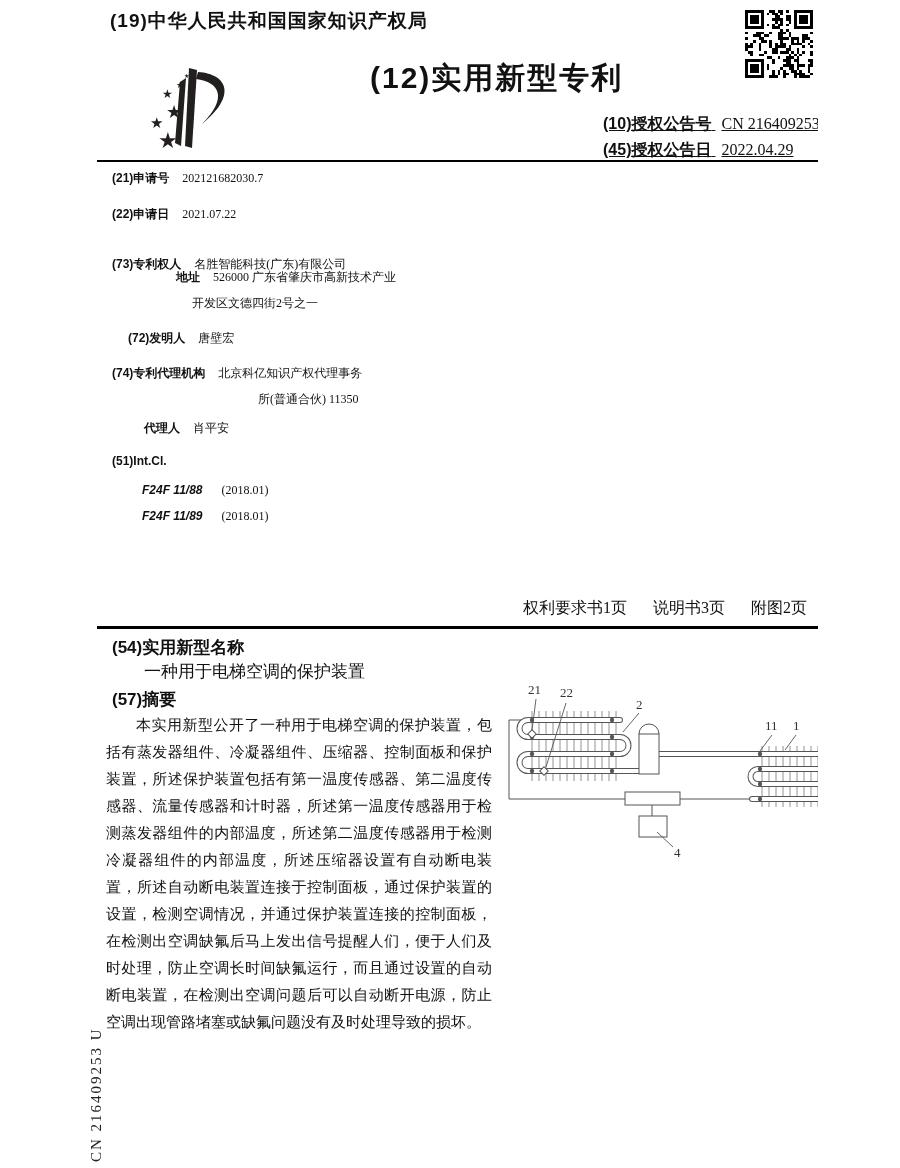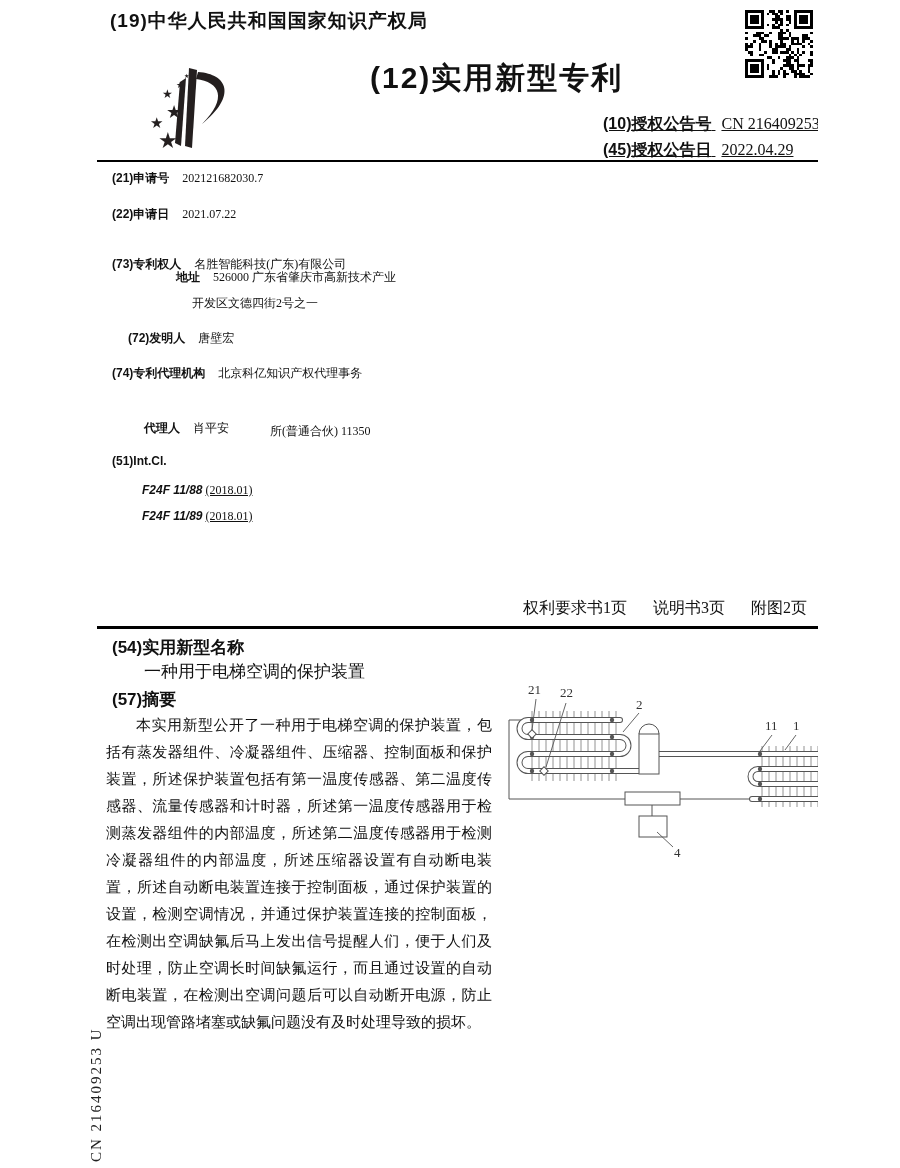--- a/index.html
+++ b/index.html
@@ -299,7 +299,7 @@
     <span class="bib-label">(74)专利代理机构</span>
     <span class="bib-value">北京科亿知识产权代理事务</span>
   </div>
-  <div class="bib-row" style="top:391px; left:188px;margin-top:32px;">
+  <div class="bib-row" style="top:391px; left:176px;">
     <span>所(普通合伙) 11350</span>
   </div>
   <div class="bib-row" style="top:420px; left:62px;">

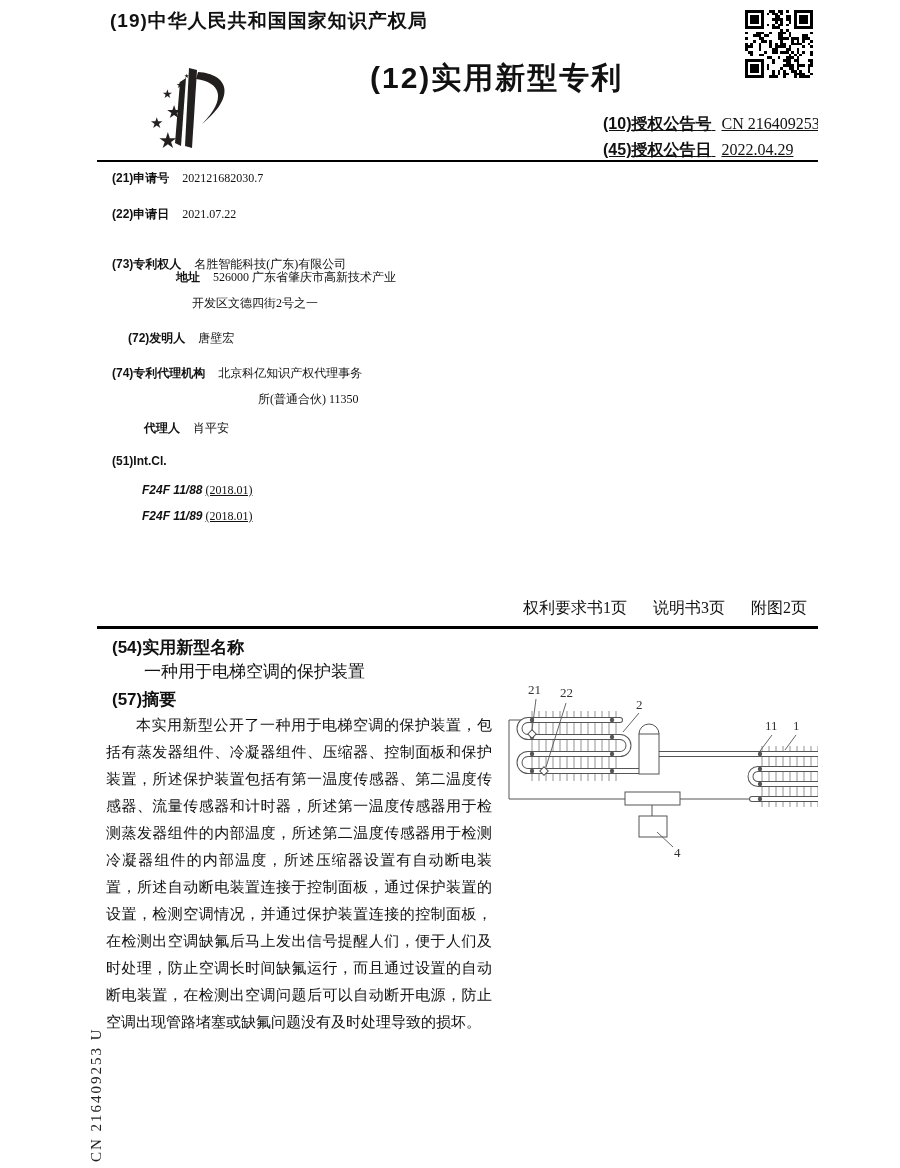--- a/index.html
+++ b/index.html
@@ -23,7 +23,7 @@
   .bib-label { font-weight:700; font-family:"Liberation Sans","DejaVu Sans",sans-serif; }
   .bib-value { margin-left:10px; }
   .intcl-code { font-style:italic; font-weight:600; font-family:"Liberation Sans","DejaVu Sans",sans-serif; }
-  .intcl-ver { margin-left:0;text-decoration:underline; }
+  .intcl-ver { margin-left:16px; }
   .pages-note { top:598px; left:325px; width:400px; text-align:right; font-size:16px; }
   .pages-note span { margin-left:22px; }
   .sec-label { font-weight:700; font-family:"Liberation Sans","DejaVu Sans",sans-serif; font-size:17px; }

